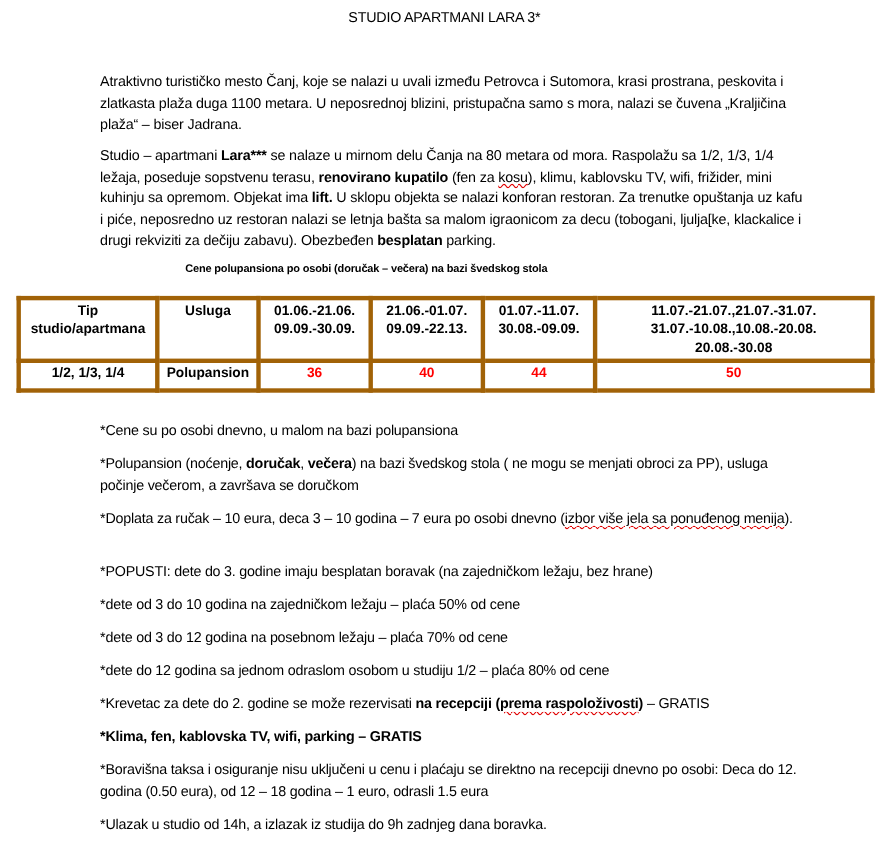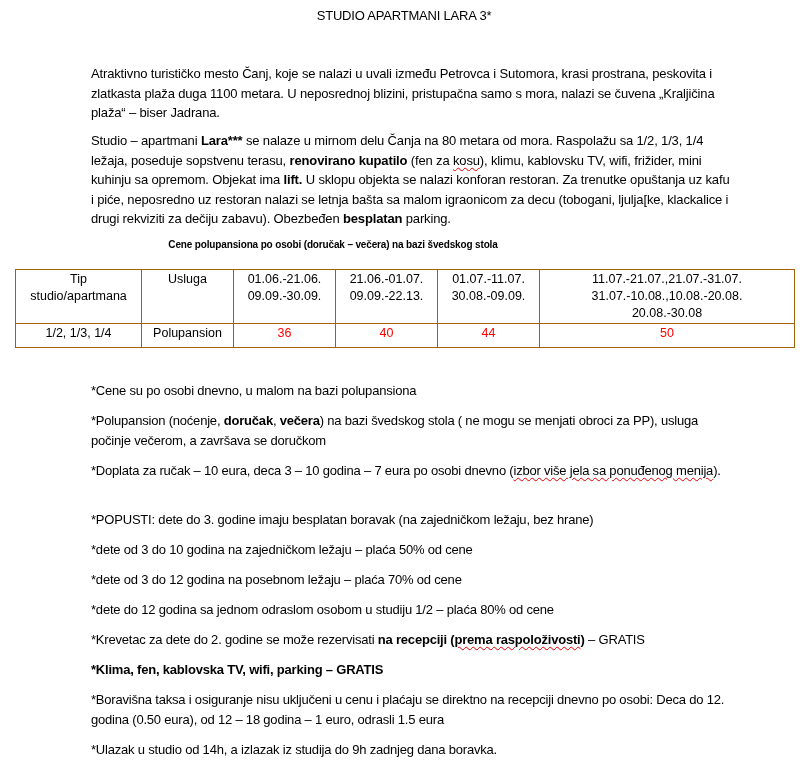--- a/index.html
+++ b/index.html
@@ -27,8 +27,8 @@
     border-collapse: collapse; font-size: 12.5px;
   }
   table.prices td {
-    border: 1px solid #a16207; text-align: center; vertical-align: top;
-    padding: 1px 2px; line-height: 17px; font-weight: normal;
+    border: 4px solid #a16207; text-align: center; vertical-align: top;
+    padding: 1px 2px; line-height: 17px; font-weight: bold;
   }
   table.prices tr.head td { height: 49px; }
   table.prices tr.row td { height: 21px; vertical-align: top; }

